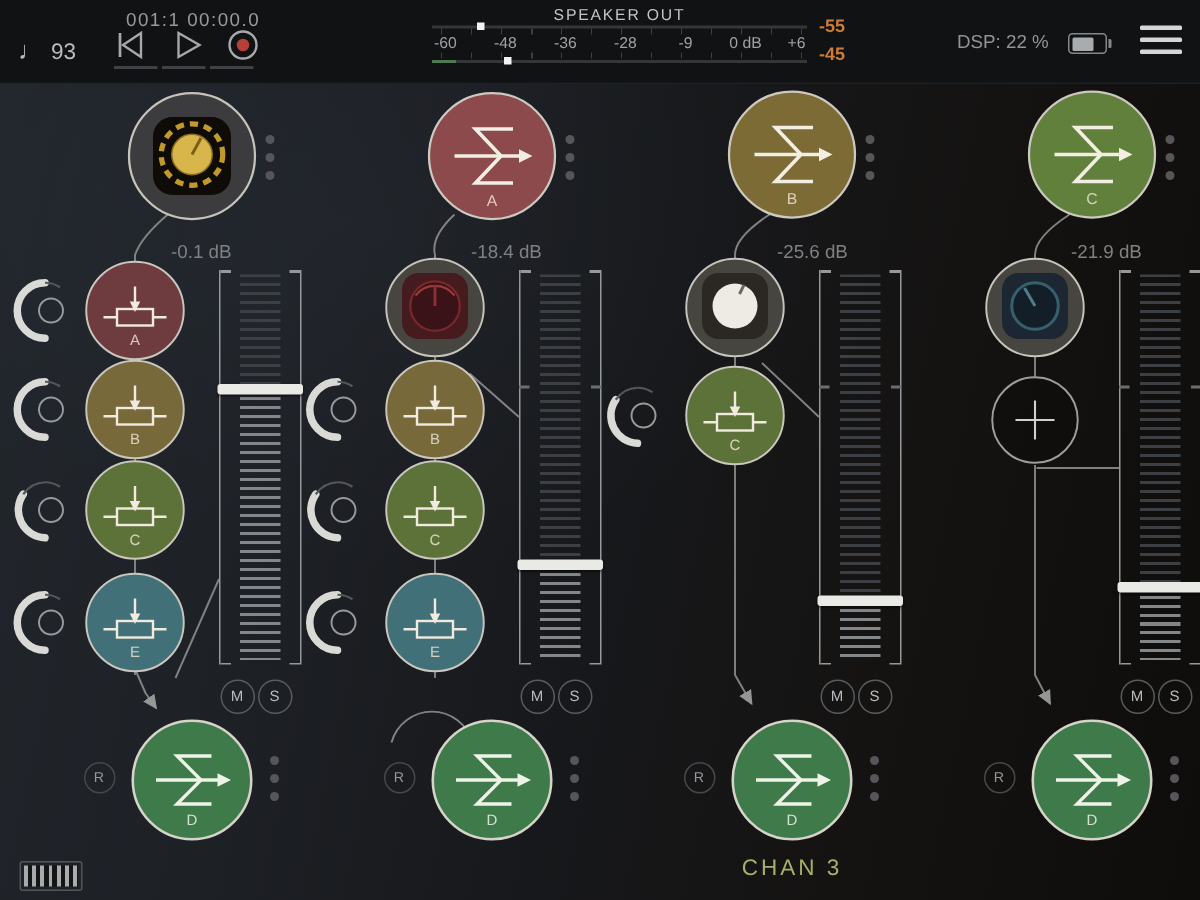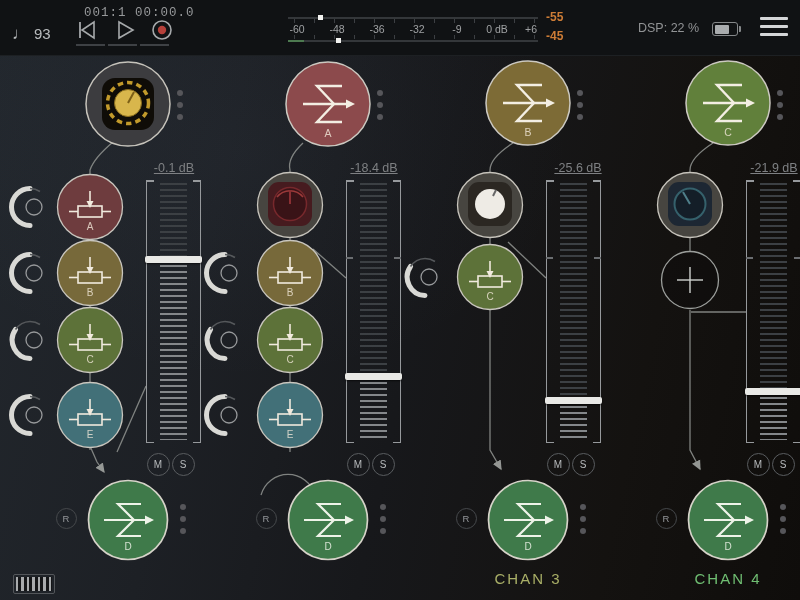--- a/index.html
+++ b/index.html
@@ -13,7 +13,7 @@
   #topbar{position:absolute;top:0;left:0;width:800px;height:55px;background:#101214;border-bottom:1px solid #1d2023;z-index:5;}
   .tempo{left:12px;top:24px;color:#b9bcbe;font-size:15px;}
   .tempo .note{font-size:17px;margin-right:5px;}
-  .time{left:84px;top:6px;color:#96989a;font-size:12.5px;font-family:Liberation Mono, monospace;letter-spacing:1px;}
+  .time{left:84px;top:6px;color:#96989a;font-size:12.5px;font-family:Liberation Sans, sans-serif;letter-spacing:1px;}
   .tbtn{width:22px;height:22px;top:19px;cursor:pointer;}
   .tseg{top:44px;width:29px;height:2px;background:#3e4145;}
   .mtitle{left:288px;top:4px;width:250px;text-align:center;color:#c3c5c6;font-size:10.5px;letter-spacing:1.2px;}

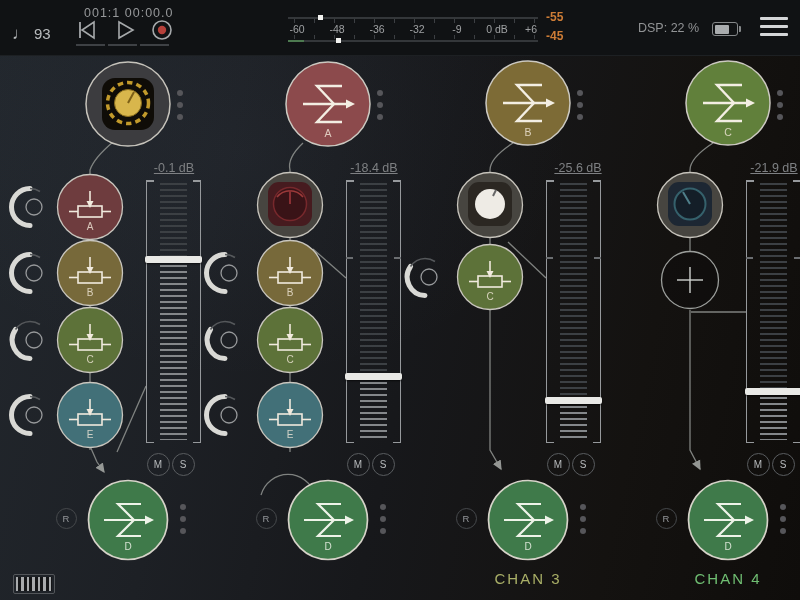--- a/index.html
+++ b/index.html
@@ -87,6 +87,7 @@
     <div class="abs tseg" style="left:108px"></div>
     <div class="abs tseg" style="left:140px"></div>
 
+    <div class="abs mtitle">SPEAKER OUT</div>
     <div class="abs" id="meter">
       <div class="mline" style="top:3px"></div>
       <div class="mline" style="top:26px"></div>

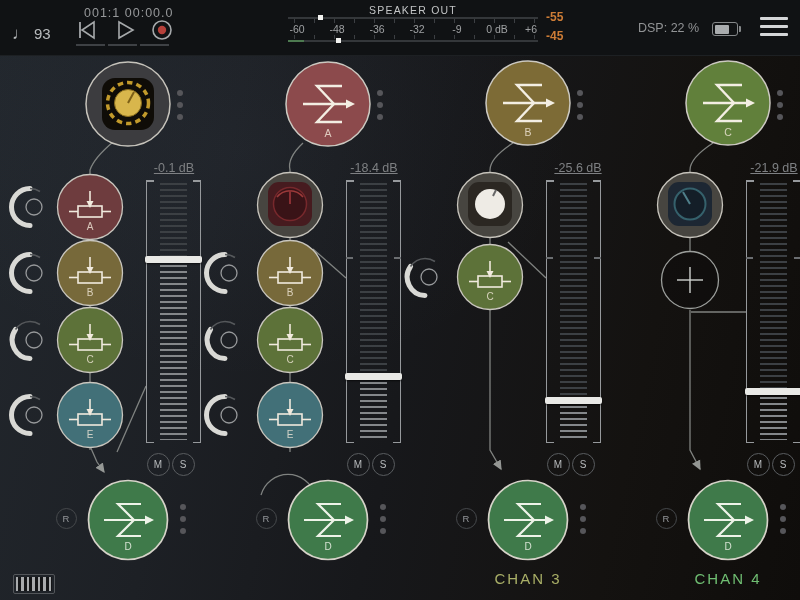--- a/index.html
+++ b/index.html
@@ -97,7 +97,7 @@
       <span class="mlabel" style="left:9px">-60</span>
       <span class="mlabel" style="left:49px">-48</span>
       <span class="mlabel" style="left:89px">-36</span>
-      <span class="mlabel" style="left:129px">-32</span>
+      <span class="mlabel" style="left:129px">-28</span>
       <span class="mlabel" style="left:169px">-9</span>
       <span class="mlabel" style="left:209px">0 dB</span>
       <span class="mlabel" style="left:243px">+6</span>

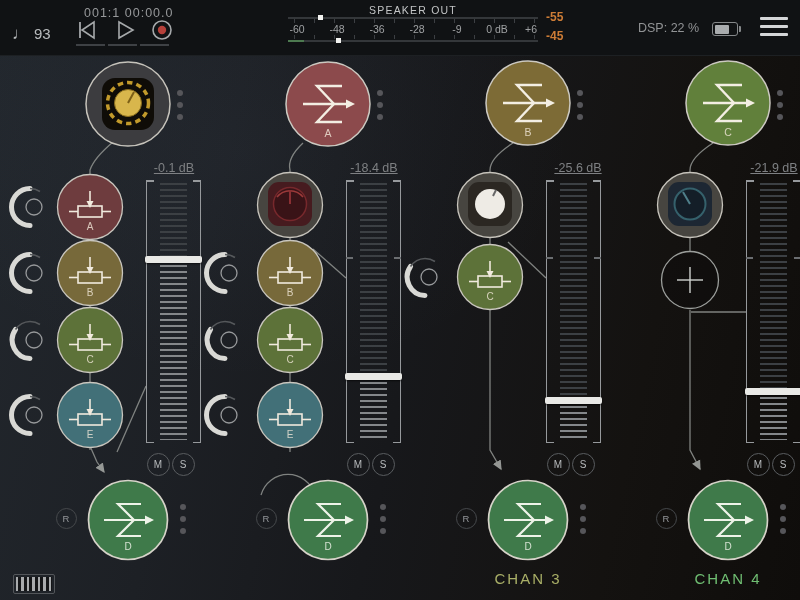--- a/index.html
+++ b/index.html
@@ -51,7 +51,7 @@
   .ticks-dim{background:repeating-linear-gradient(#3c4044 0 2px,transparent 2px 6px);}
   .ticks-bright{flex:1;background:repeating-linear-gradient(#84878a 0 2px,transparent 2px 6px);}
   .handle{position:absolute;left:-1px;right:-1px;height:7px;background:#e9e9e6;border-radius:2px;box-shadow:0 1px 2px rgba(0,0,0,.6);cursor:grab;}
-  .dblabel{color:#7e8083;font-size:12.5px;width:120px;text-align:center;z-index:2;text-decoration:underline;}
+  .dblabel{color:#7e8083;font-size:12.5px;width:120px;z-index:2;}
   .msbtn{width:21px;height:21px;border:1px solid #595c5f;border-radius:50%;color:#b8bbbd;font-size:10px;
     display:flex;align-items:center;justify-content:center;z-index:2;cursor:pointer;}
   .rbtn{width:19px;height:19px;border:1px solid #46494c;border-radius:50%;color:#94979a;font-size:9.5px;

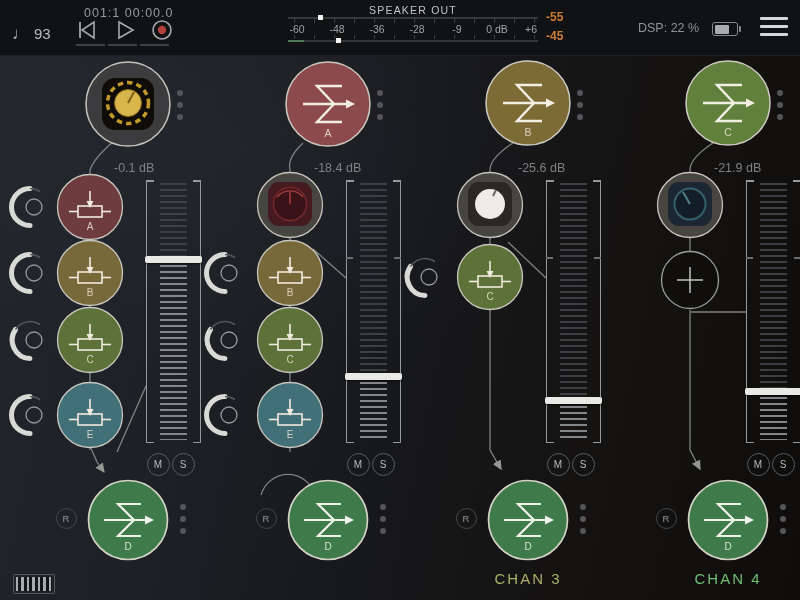--- a/index.html
+++ b/index.html
@@ -527,7 +527,6 @@
       <div></div>
       <div></div>
     </div>
-  <div class="abs chlabel" style="left: 668px; top: 570px; color: rgb(111, 190, 114);">CHAN 4</div>
 
   <div class="abs" id="kbd">
       <div class="keys"></div>

